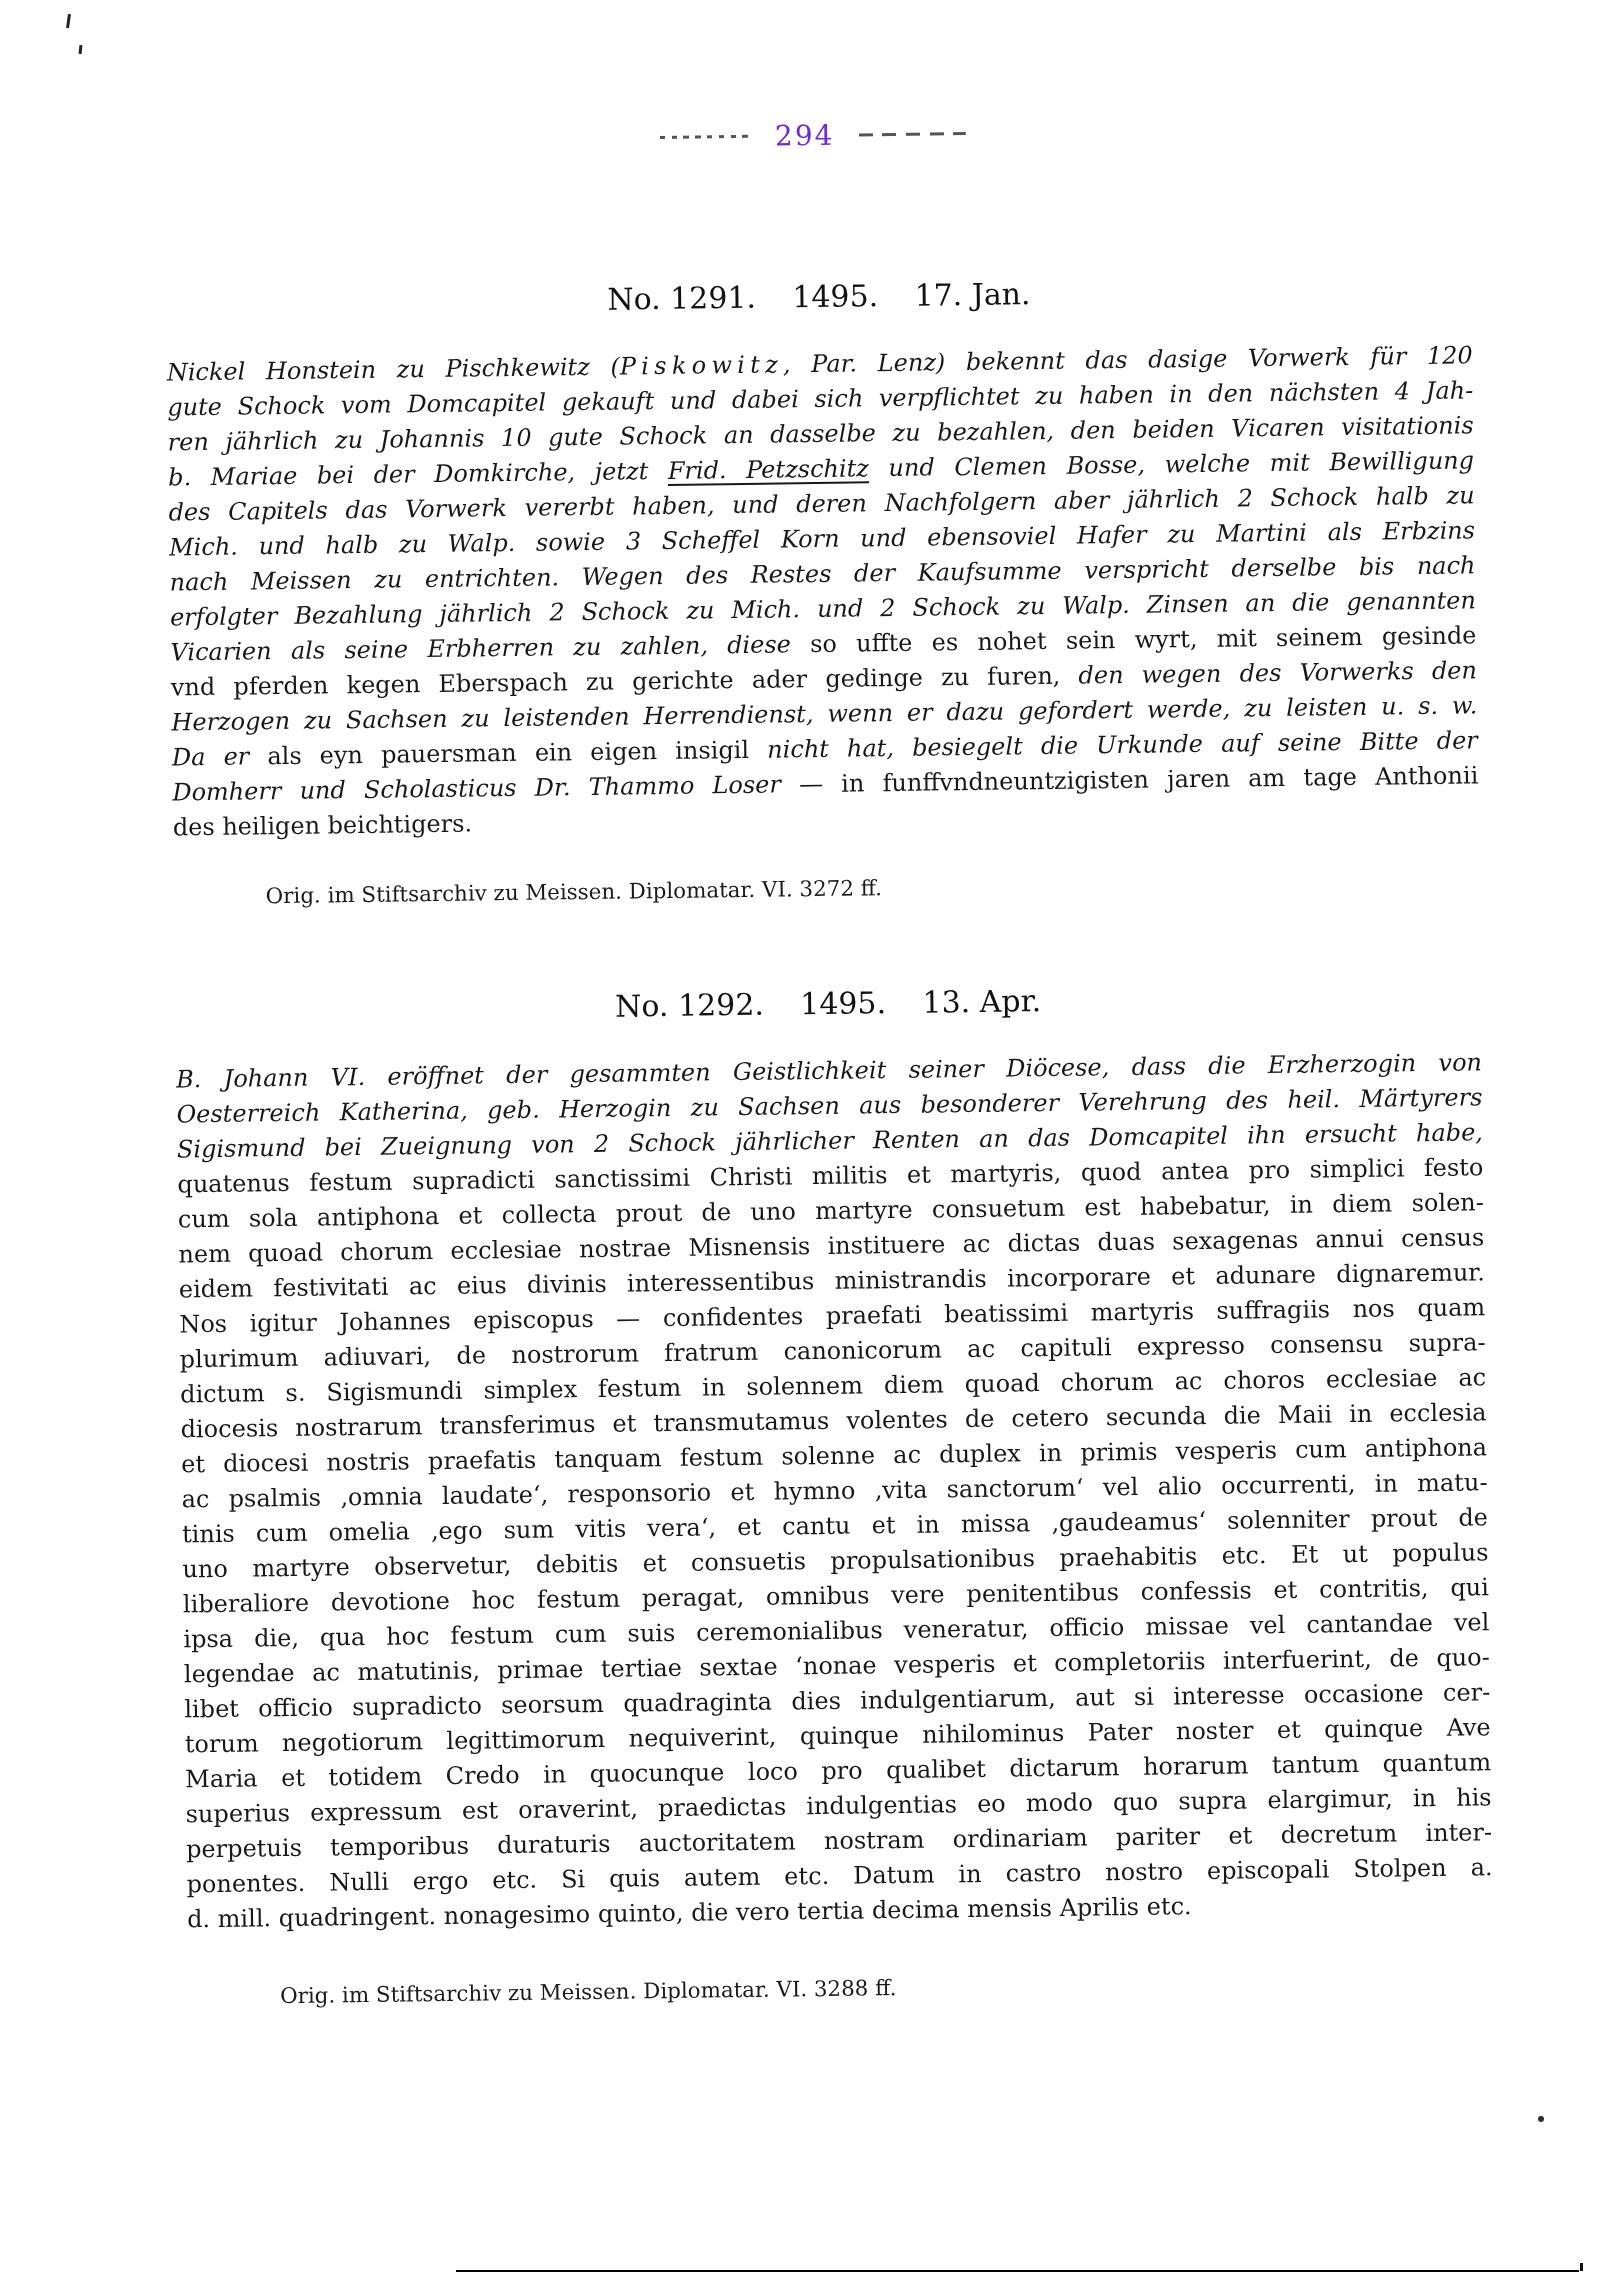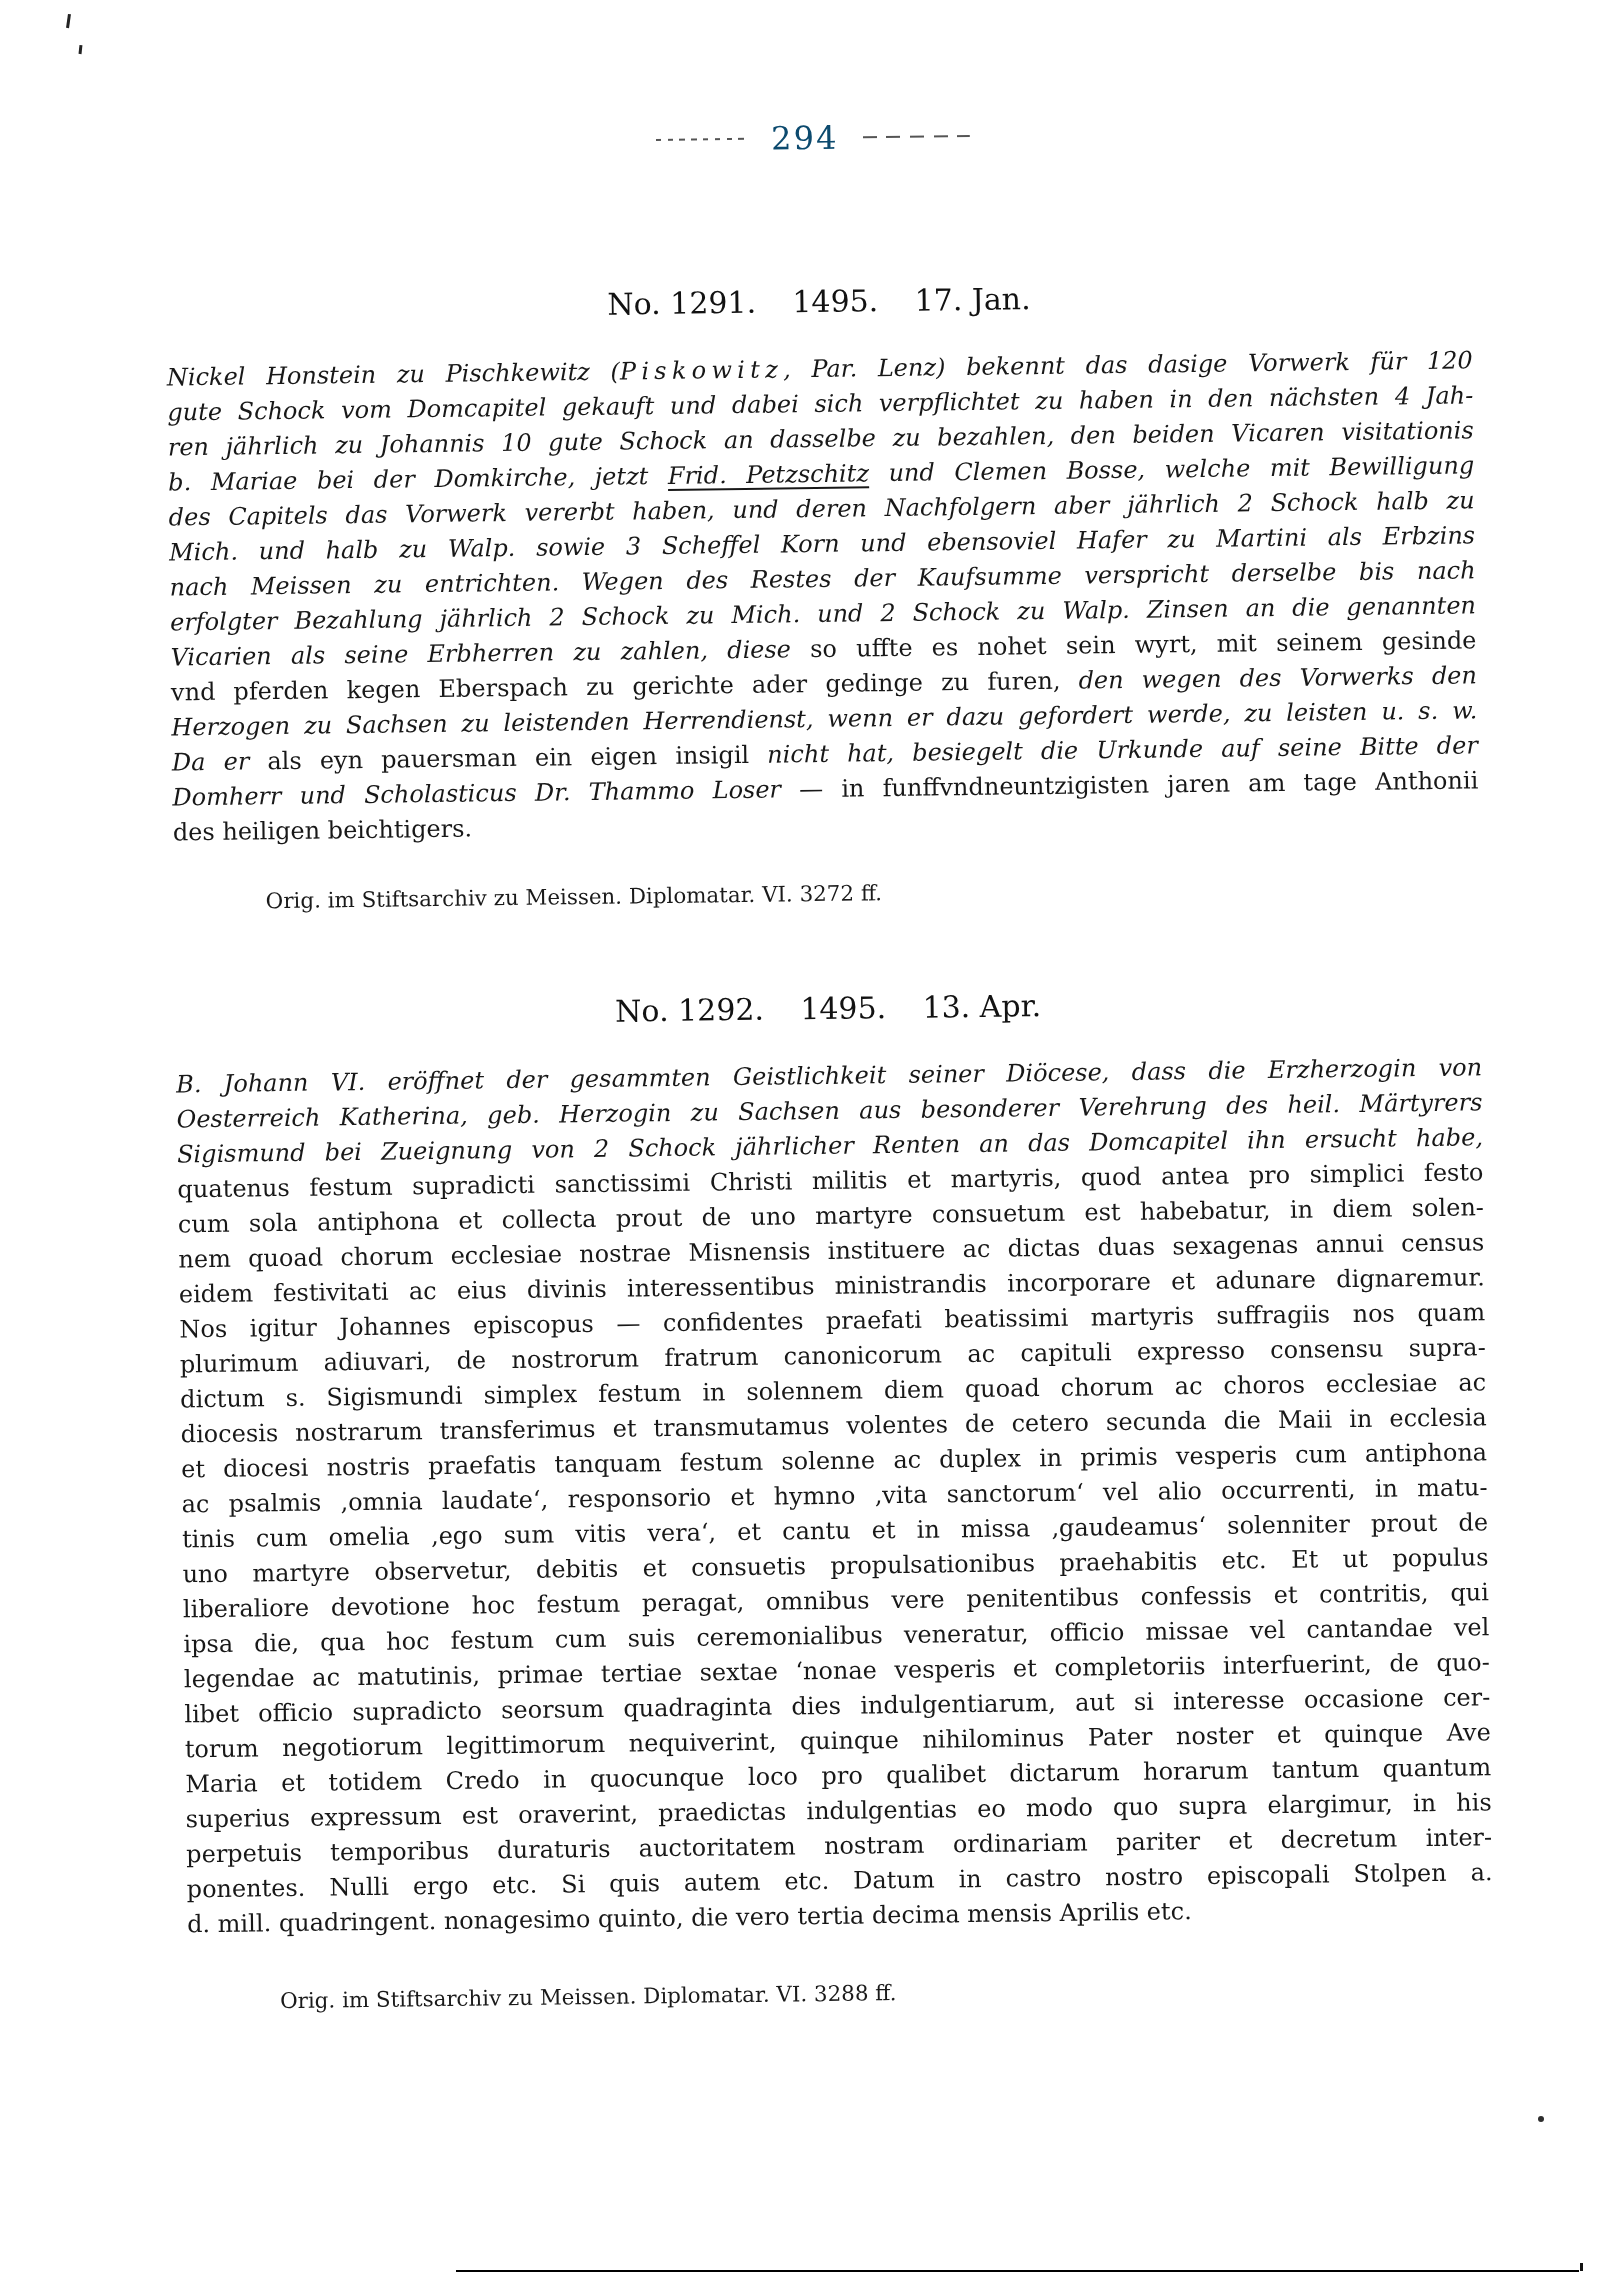--- a/index.html
+++ b/index.html
@@ -23,7 +23,7 @@
     gap:24.6px;
   }
   .page-number{
-    font-size:32px;letter-spacing:2.1px;color:#0c4a6e;
+    font-size:28px;letter-spacing:2.1px;color:#6d28d9;
   }
   .dash-rule{display:inline-block;height:2.1px;}
   .dash-rule.left{

